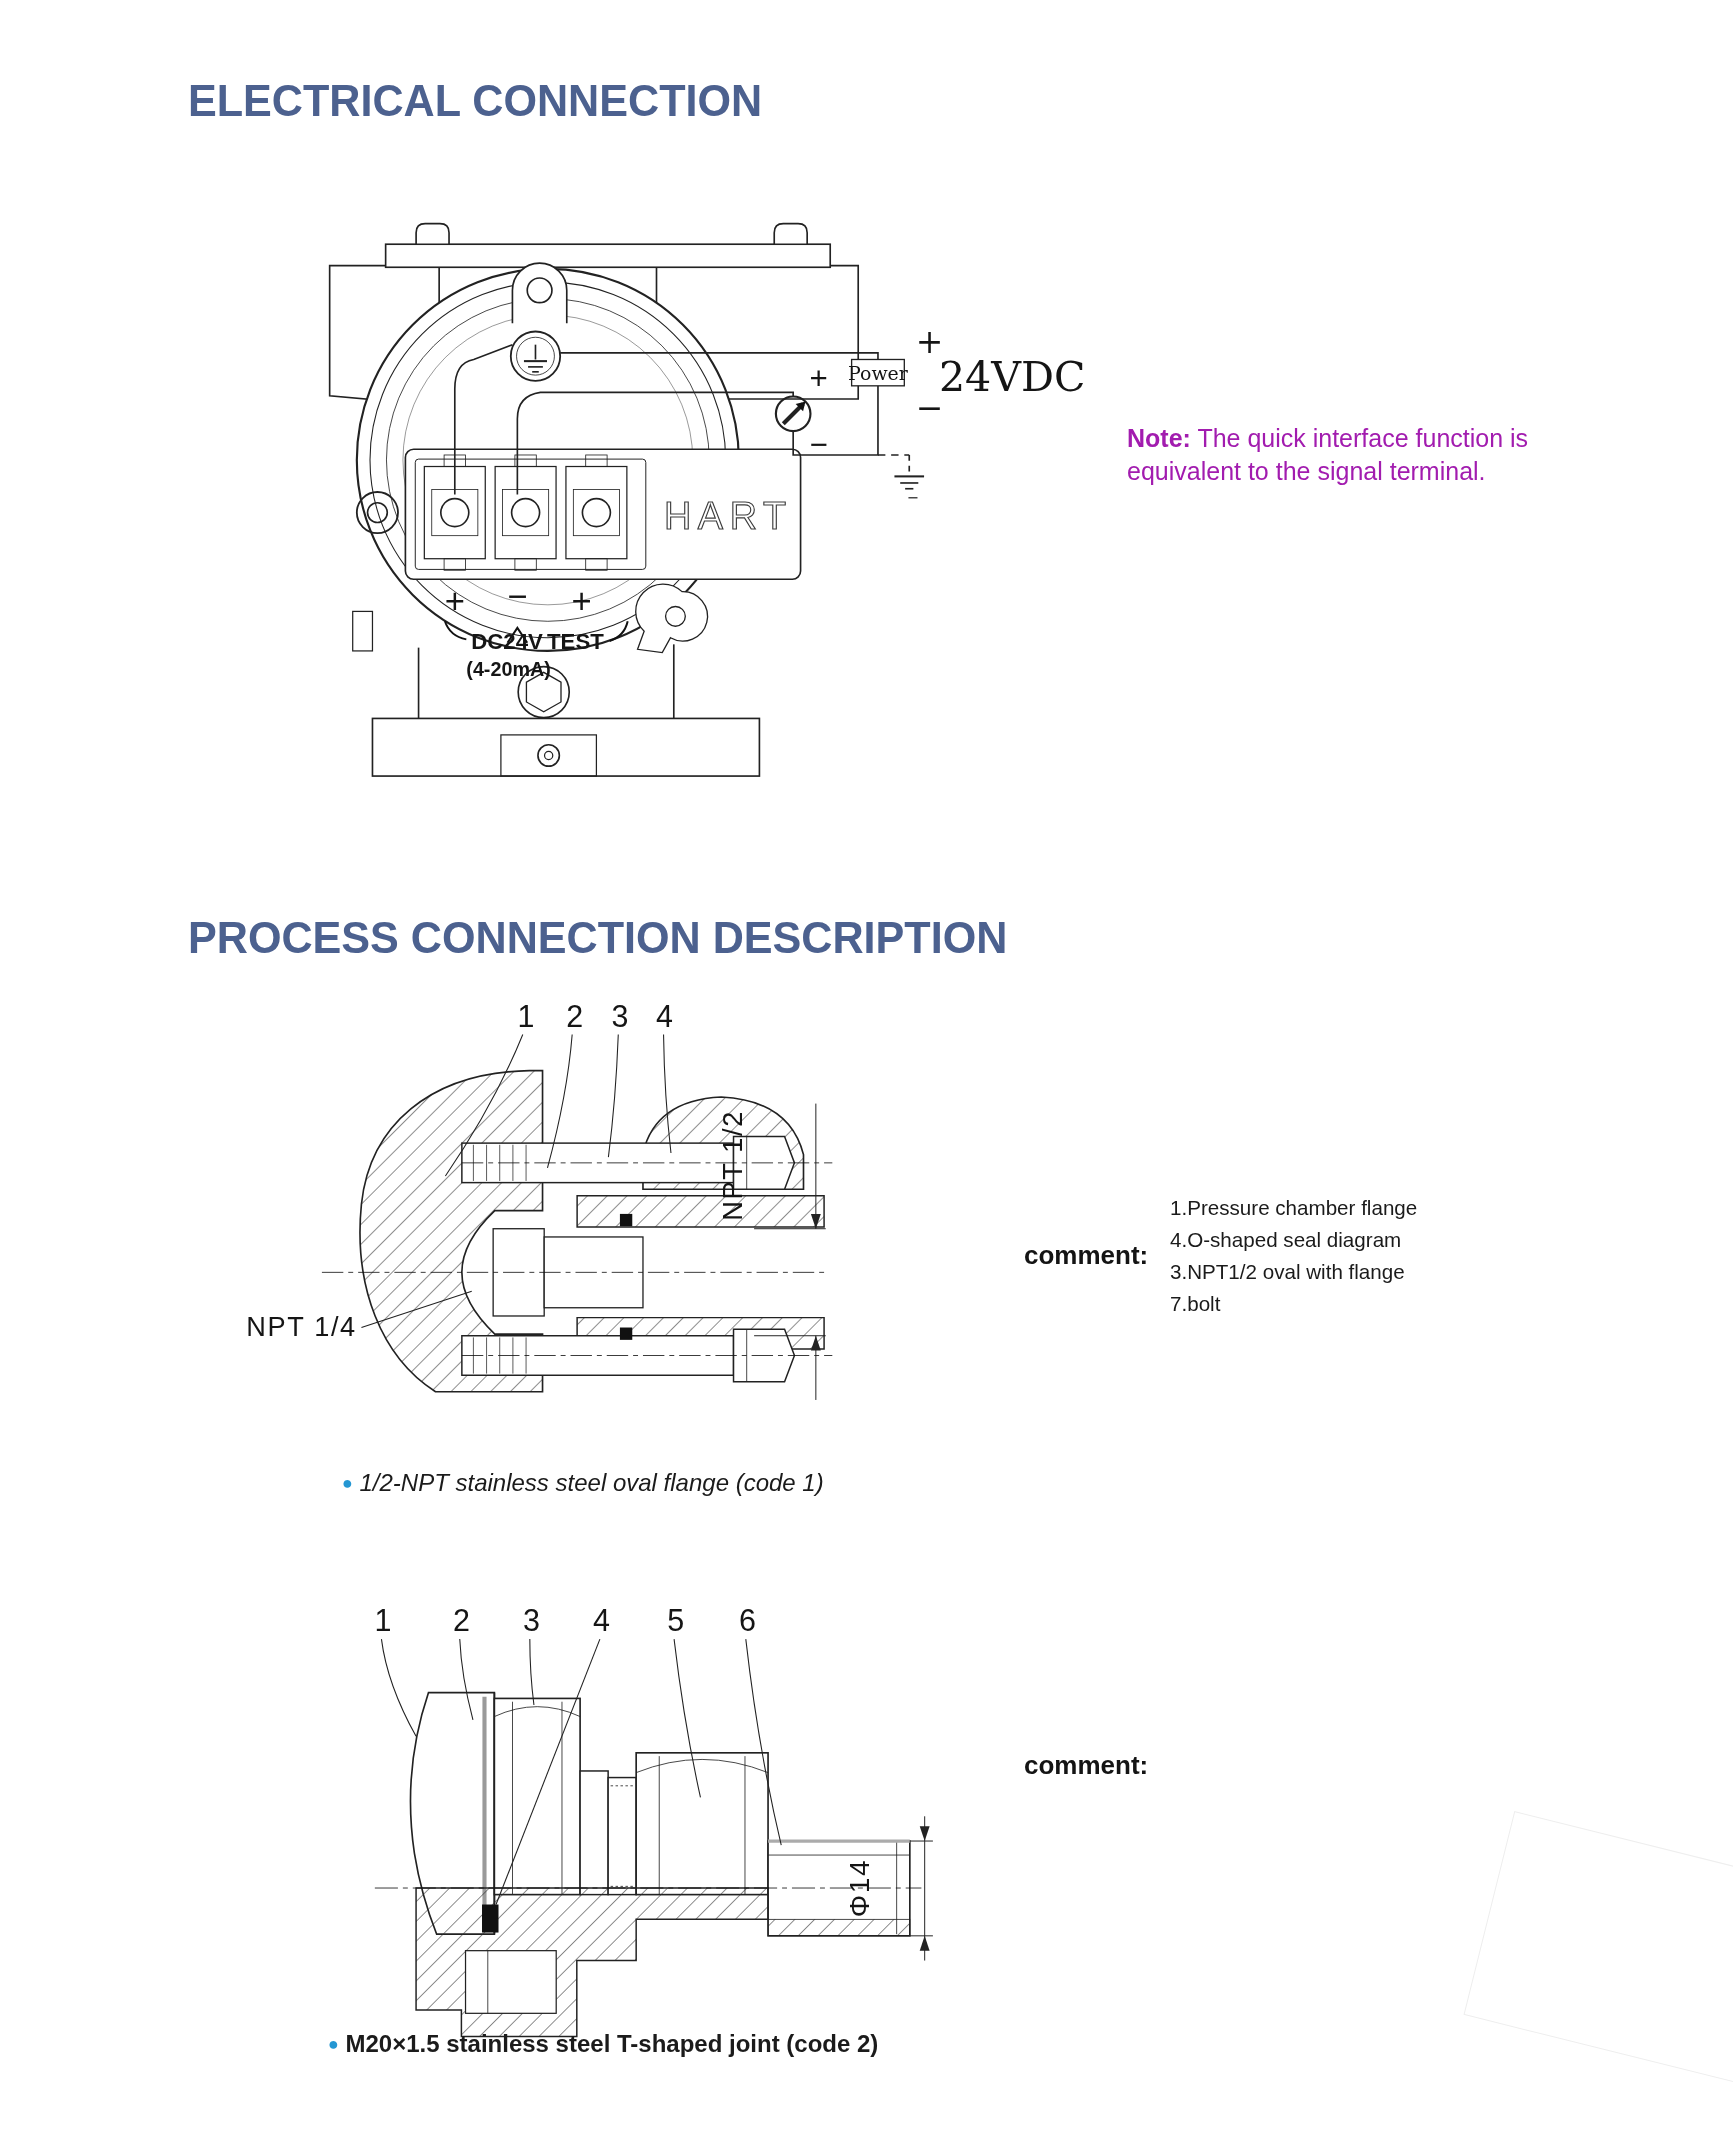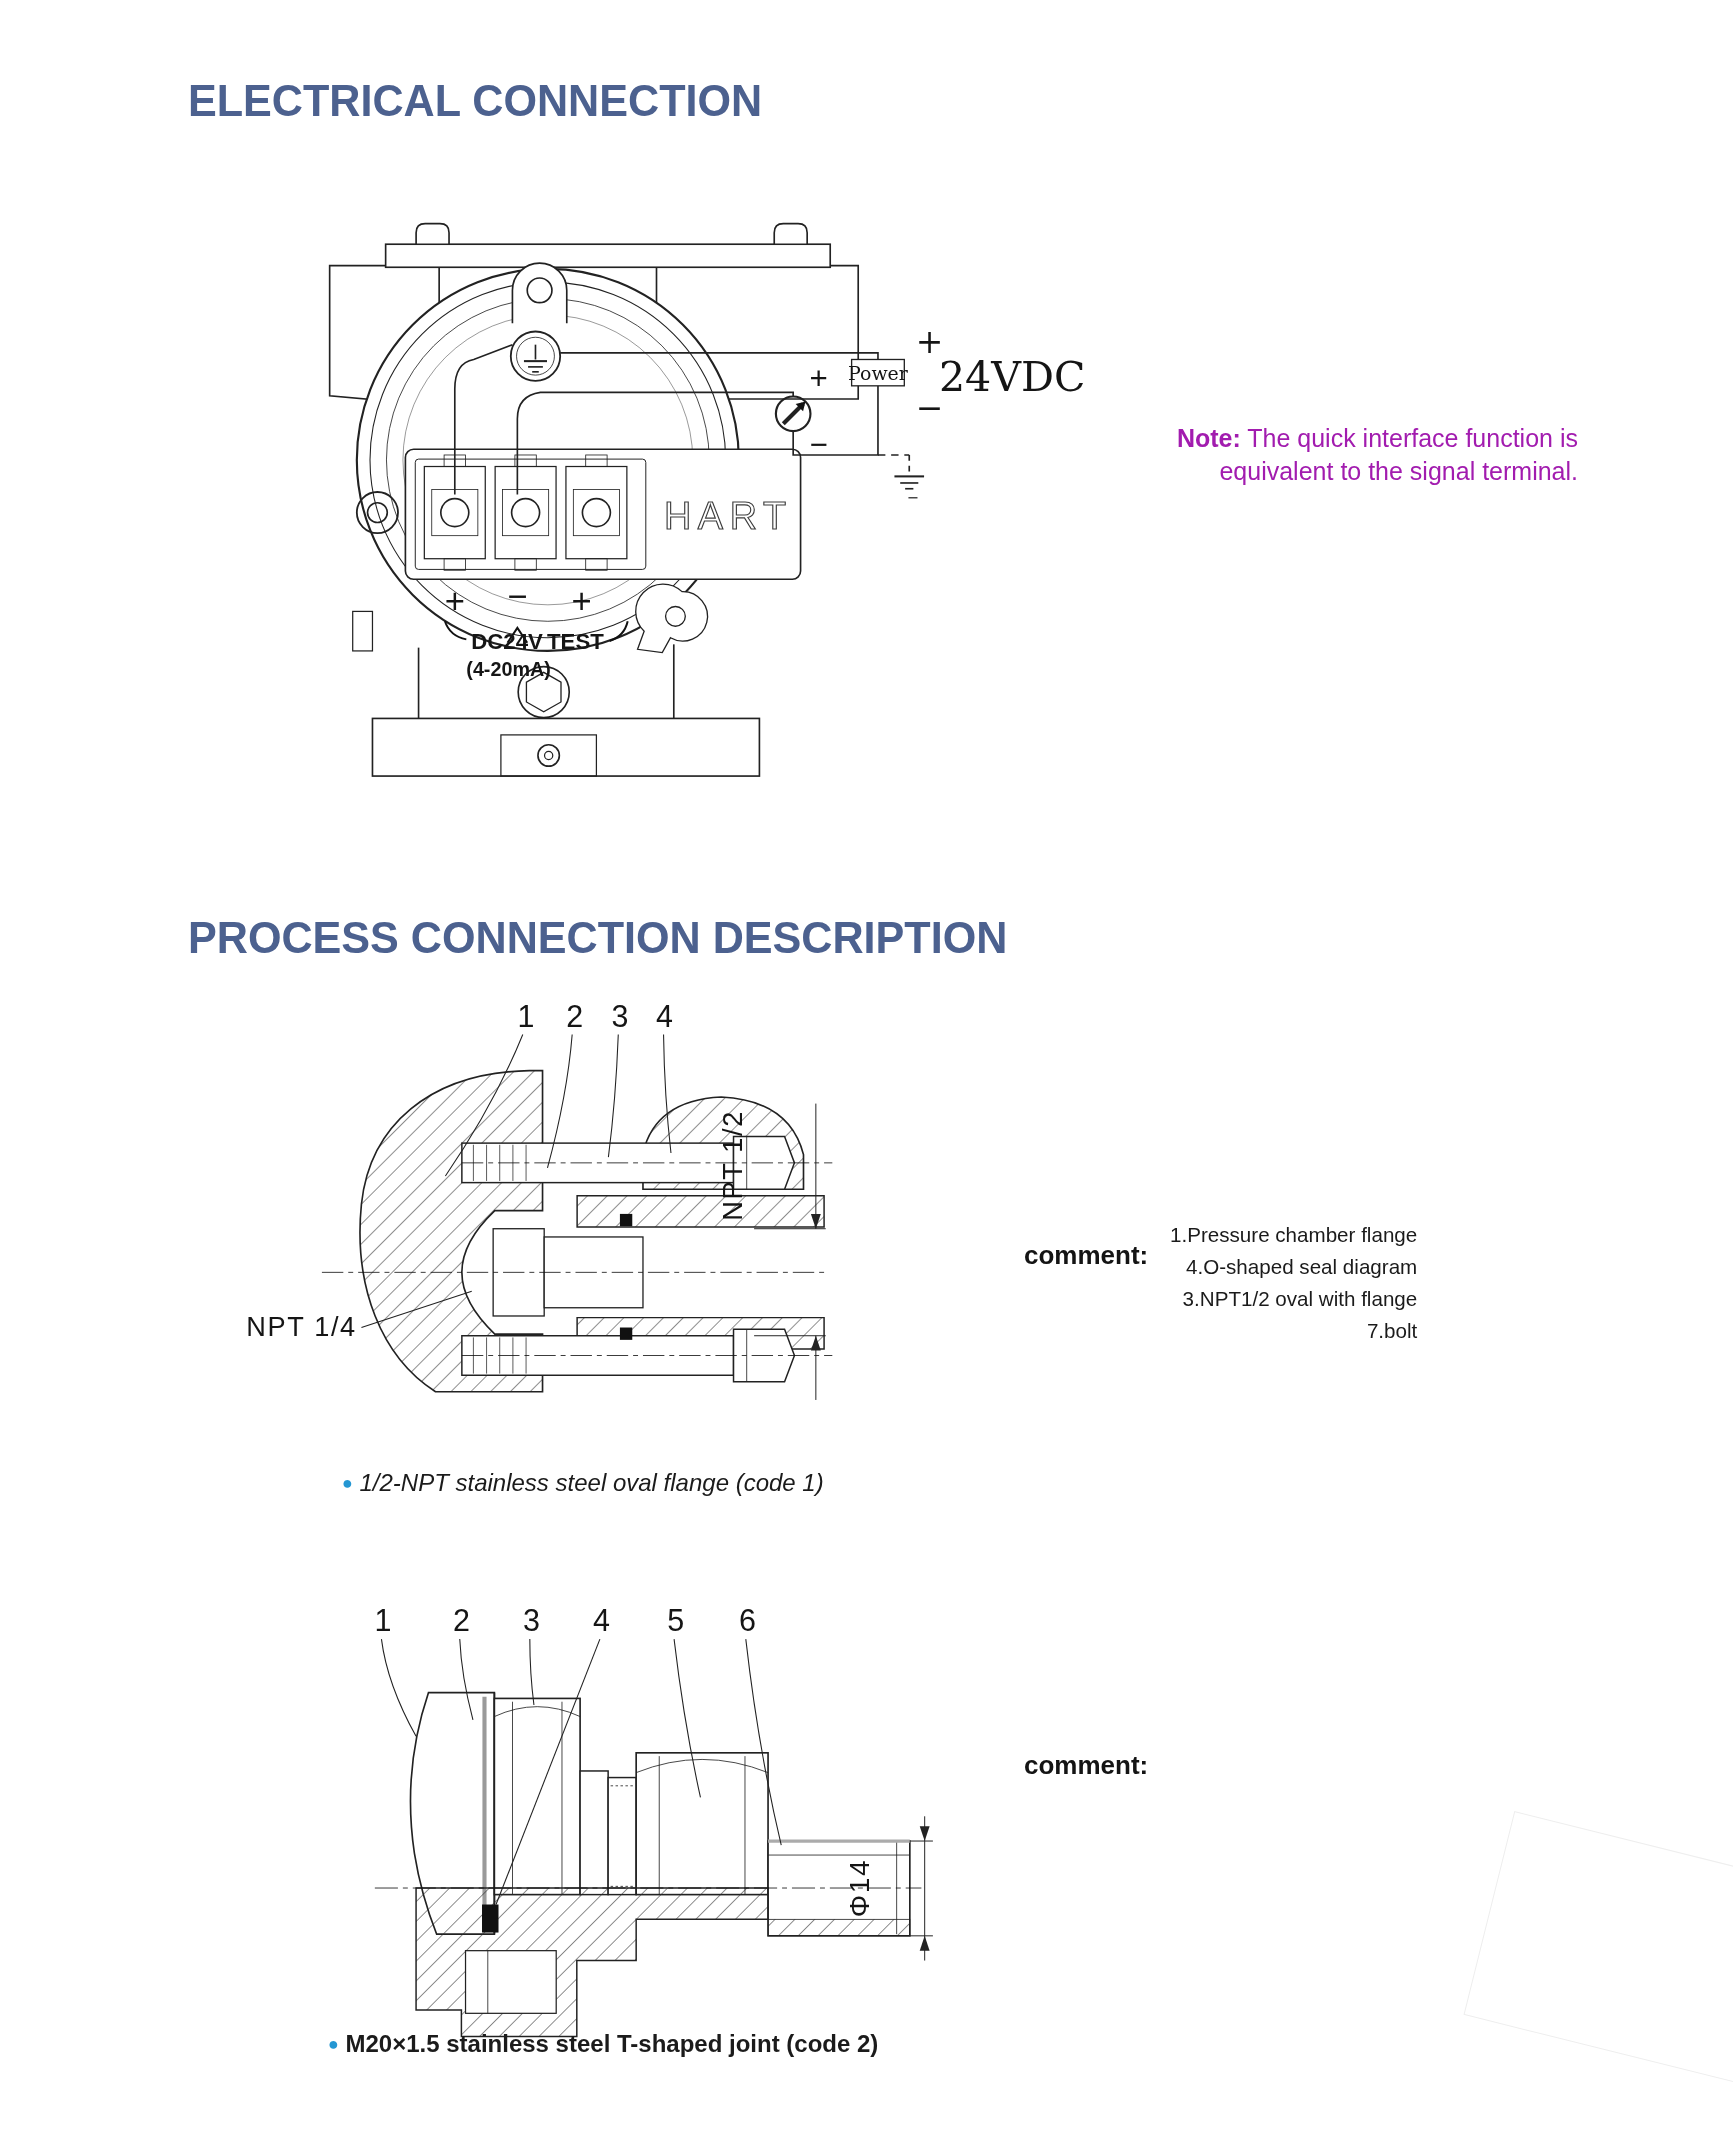--- a/index.html
+++ b/index.html
@@ -4,7 +4,7 @@
 <style>
   html,body{margin:0;padding:0;background:#ffffff;}
   .page{position:relative;width:1733px;height:2151px;background:#ffffff;overflow:hidden;
-        font-family:"Liberation Sans",sans-serif;color:#1d1d1f;text-align:right;}
+        font-family:"Liberation Sans",sans-serif;color:#1d1d1f;}
   .sec-title{position:absolute;font-size:44px;font-weight:bold;color:#4c618f;
              letter-spacing:0px;white-space:nowrap;transform:scaleX(.98);transform-origin:left;}
   #title-electrical{left:188px;top:76px;}

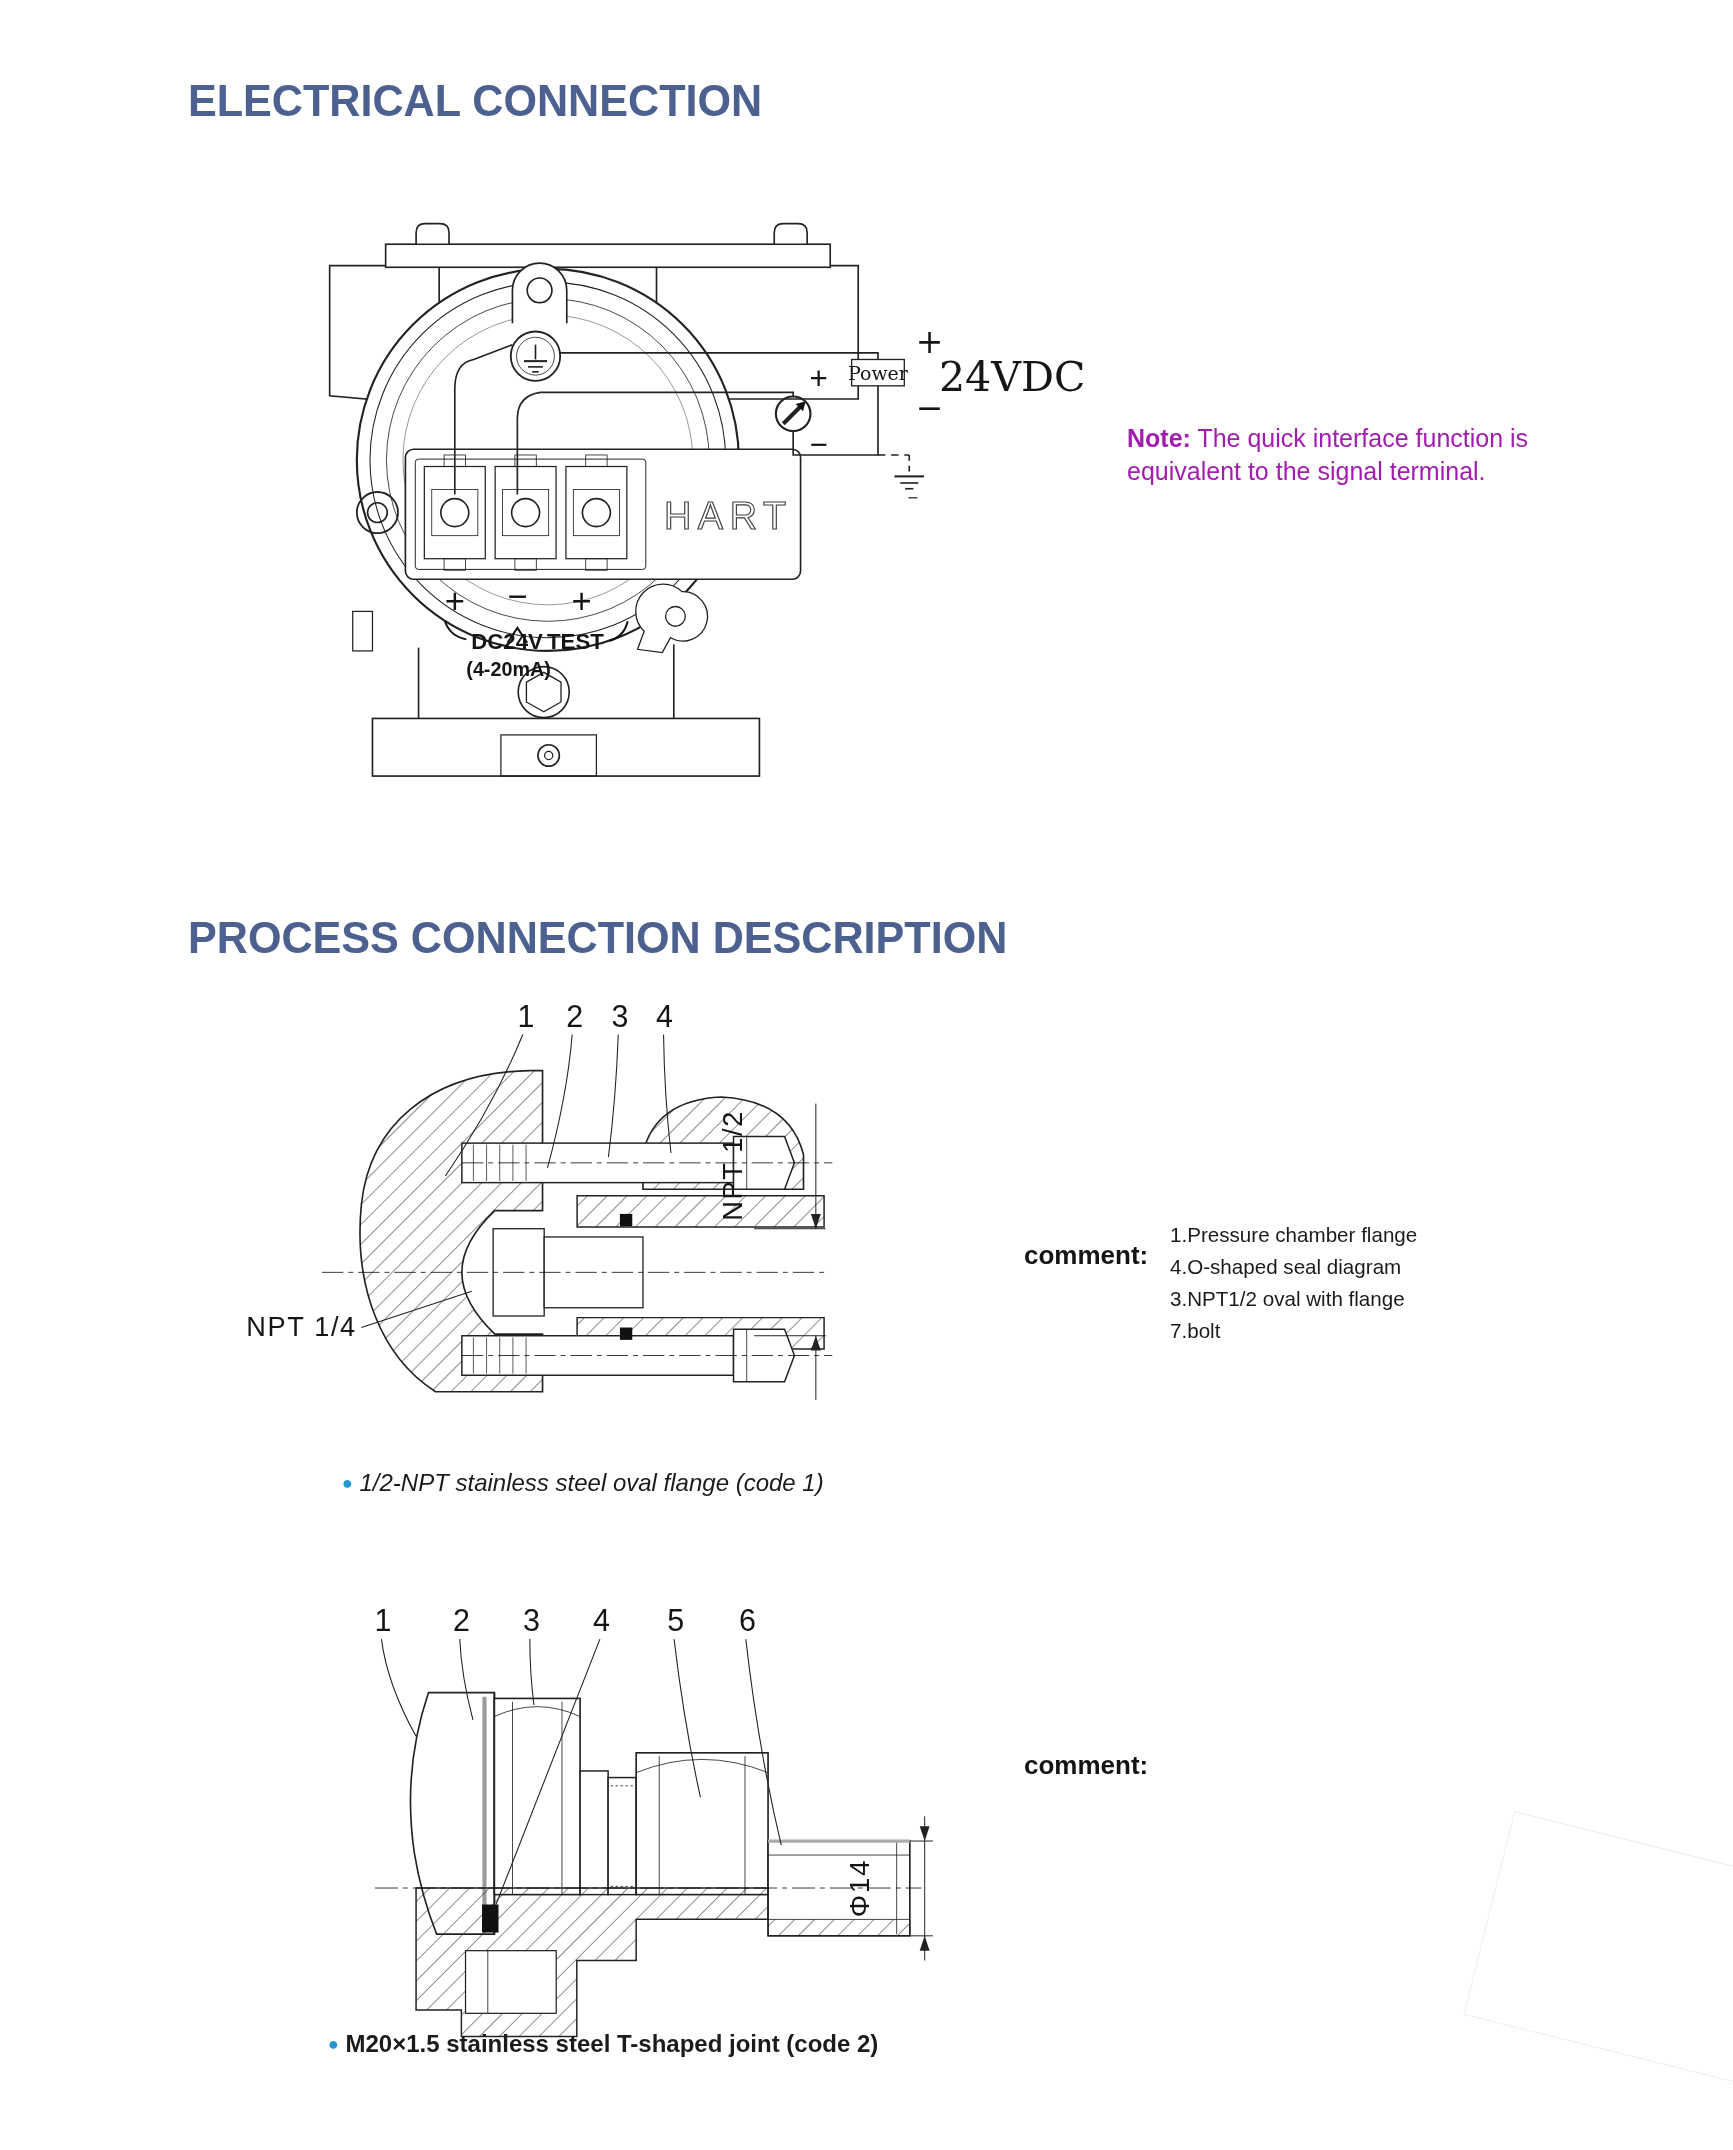--- a/index.html
+++ b/index.html
@@ -19,7 +19,7 @@
   #comment1-label{left:1024px;top:1240px;}
   #comment2-label{left:1024px;top:1750px;}
   .comment-list{position:absolute;font-size:20.6px;color:#1b1b1b;}
-  #comment1-list{left:1170px;top:1219px;line-height:32px;}
+  #comment1-list{left:1170px;top:1192px;line-height:32px;}
   #comment2-list{left:1193px;top:1748px;line-height:31px;font-size:21.4px;}
   svg{position:absolute;}
   svg text{font-family:"Liberation Sans",sans-serif;fill:#151515;}

